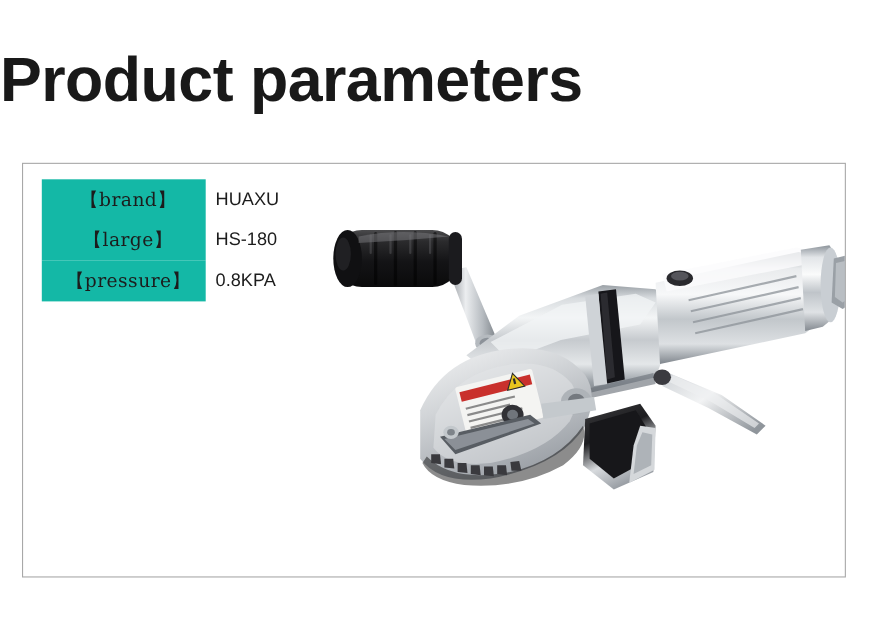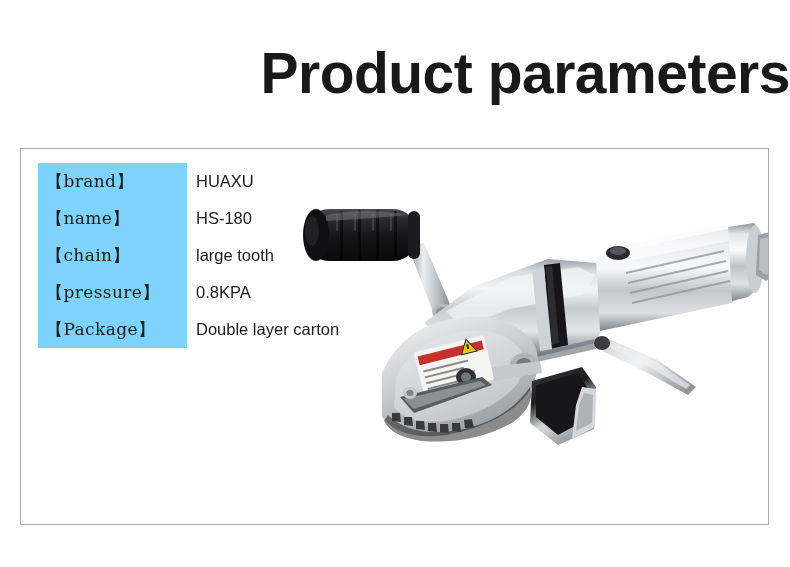--- a/index.html
+++ b/index.html
@@ -22,7 +22,7 @@
     left: 0;
     top: 44px;
     width: 790px;
-    text-align: right;
+    text-align: left;
     font-family: "Liberation Sans", sans-serif;
     font-size: 57px;
     font-weight: 600;

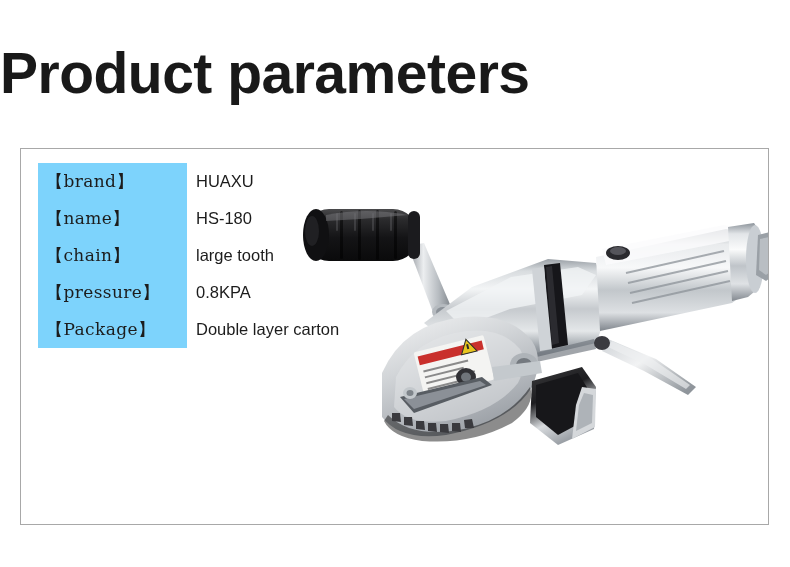--- a/index.html
+++ b/index.html
@@ -60,7 +60,7 @@
     height: 37px;
   }
   .label-cell {
-    background: #7dd3fc;
+    background: #14b8a6;
     width: 141px;
     padding-left: 8px !important;
     font-family: "DejaVu Serif", "Liberation Serif", serif;
@@ -68,6 +68,7 @@
     color: #1c1c1c;
     white-space: nowrap;
     letter-spacing: 0.4px;
+    text-align: center;
   }
   .value-cell {
     padding-left: 9px !important;

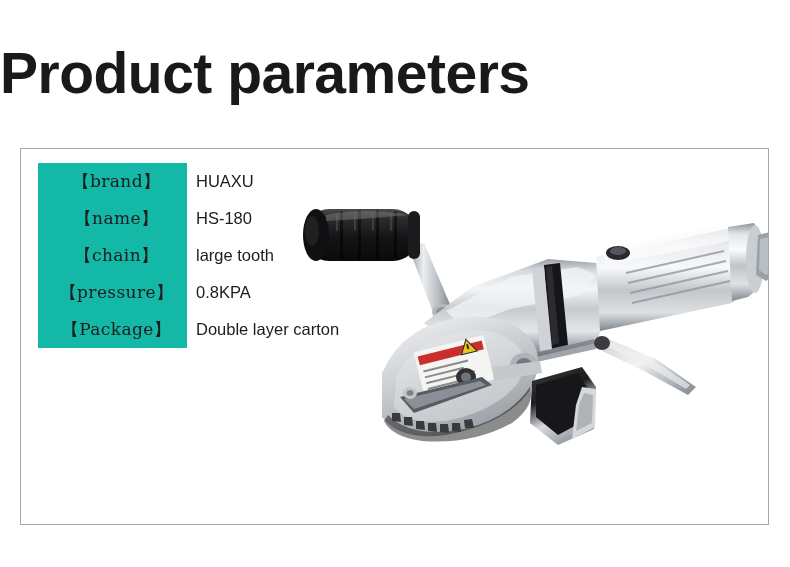--- a/index.html
+++ b/index.html
@@ -279,7 +279,7 @@
           <td class="value-cell">HUAXU</td>
         </tr>
         <tr>
-          <td class="label-cell">【name】</td>
+          <td class="label-cell">【large】</td>
           <td class="value-cell">HS-180</td>
         </tr>
         <tr>

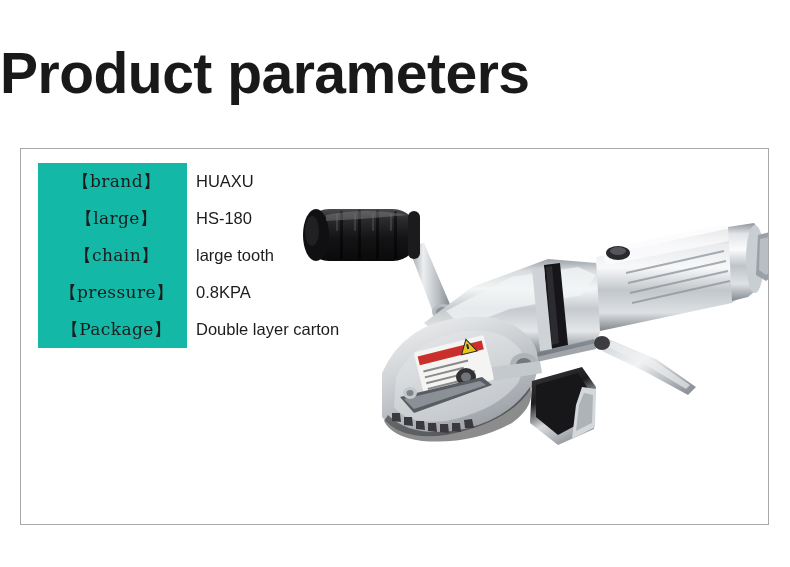--- a/index.html
+++ b/index.html
@@ -283,10 +283,6 @@
           <td class="value-cell">HS-180</td>
         </tr>
         <tr>
-          <td class="label-cell">【chain】</td>
-          <td class="value-cell">large tooth</td>
-        </tr>
-        <tr>
           <td class="label-cell">【pressure】</td>
           <td class="value-cell">0.8KPA</td>
         </tr>

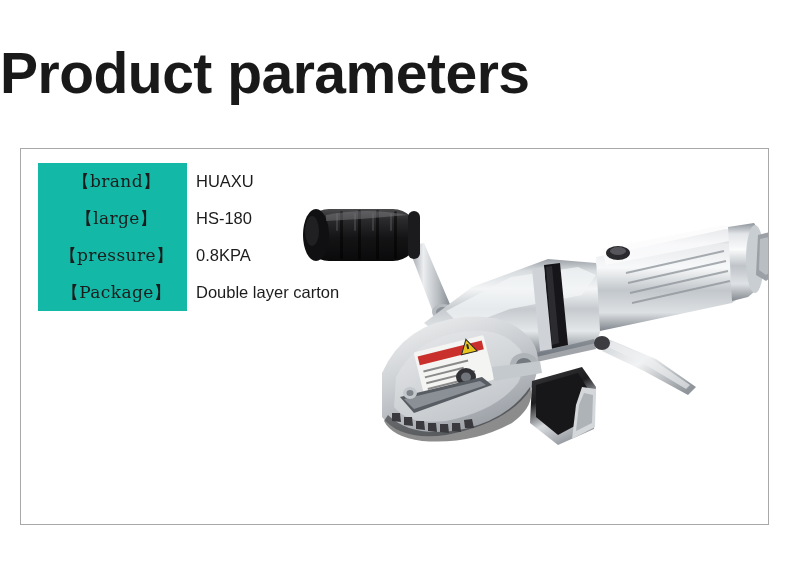--- a/index.html
+++ b/index.html
@@ -286,10 +286,6 @@
           <td class="label-cell">【pressure】</td>
           <td class="value-cell">0.8KPA</td>
         </tr>
-        <tr>
-          <td class="label-cell">【Package】</td>
-          <td class="value-cell">Double layer carton</td>
-        </tr>
       </tbody>
     </table>
   </div>

